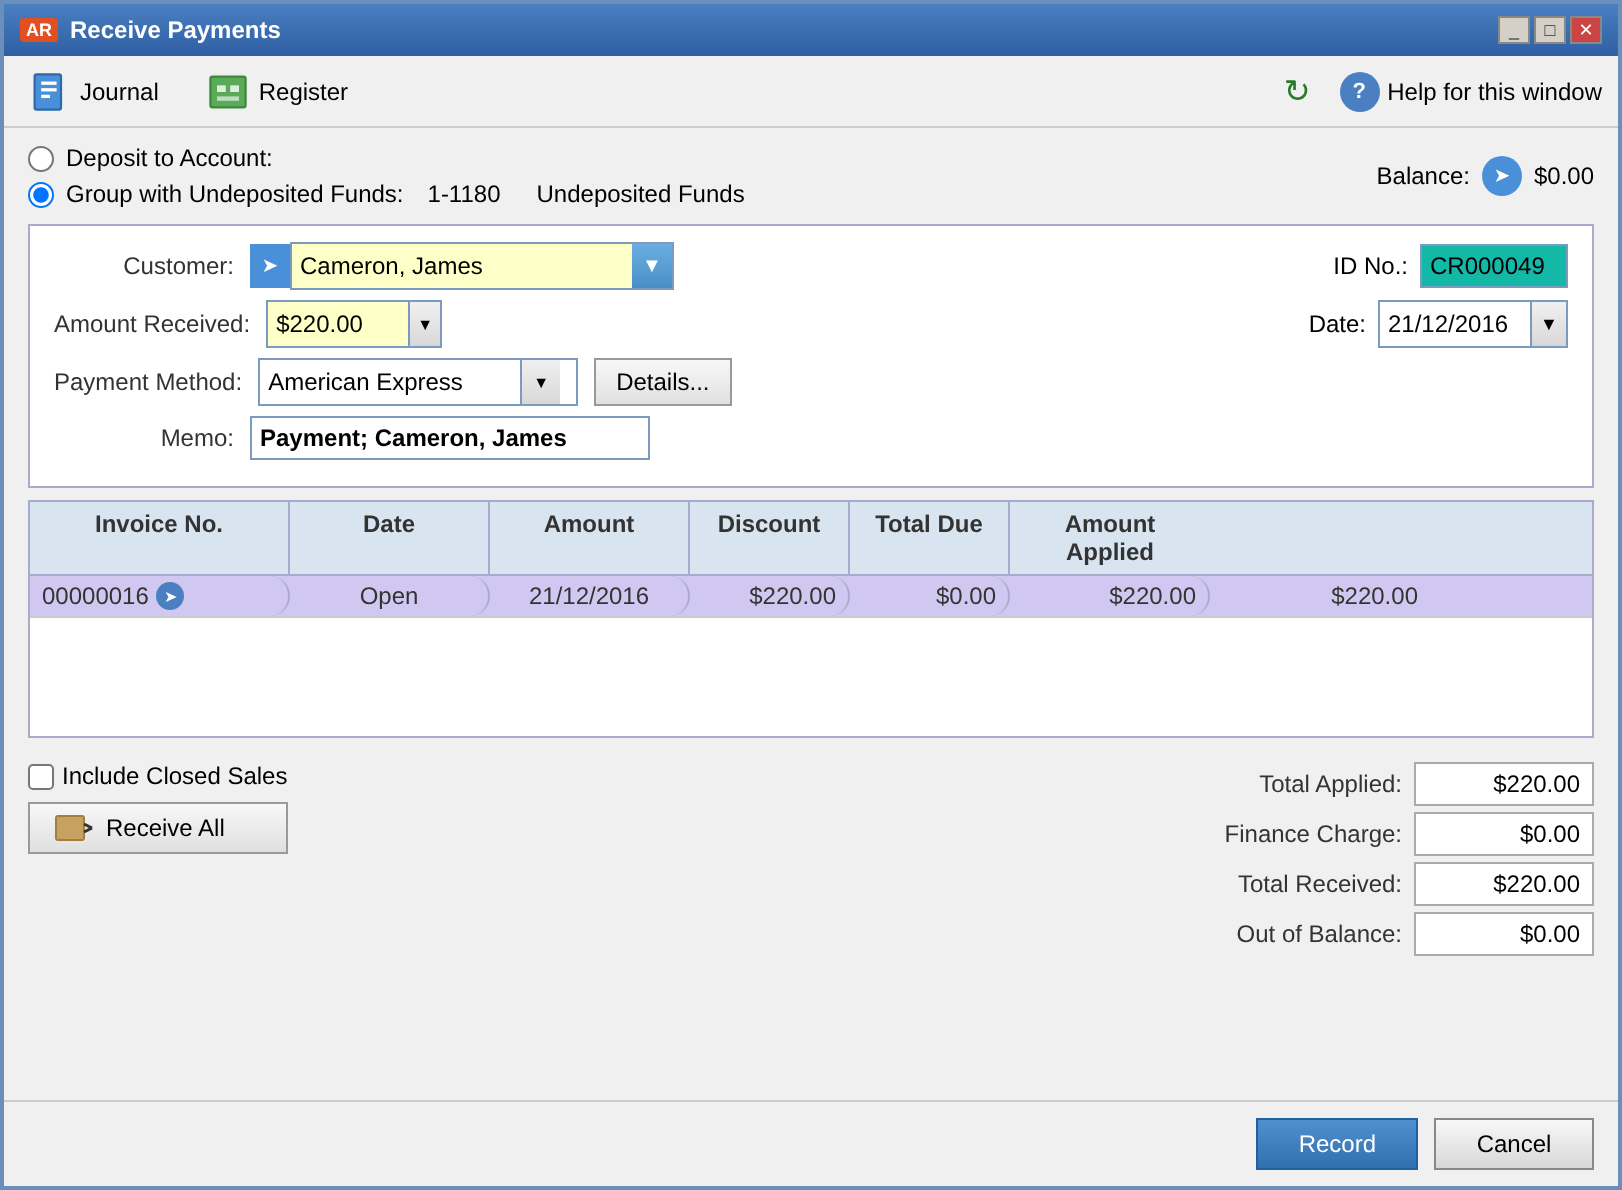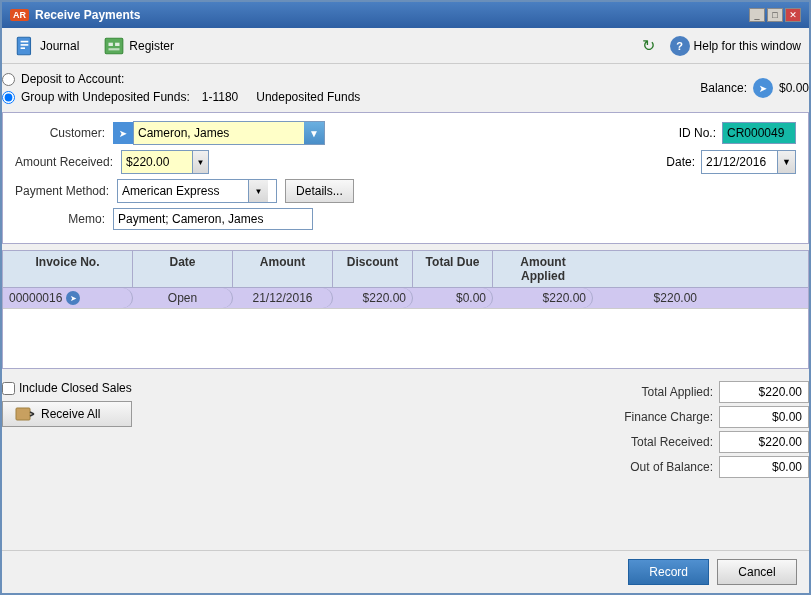--- a/index.html
+++ b/index.html
@@ -90,7 +90,7 @@
 
     .content {
       flex: 1;
-      padding: 8px 0;
+      padding: 8px 12px;
       overflow: hidden;
     }
 

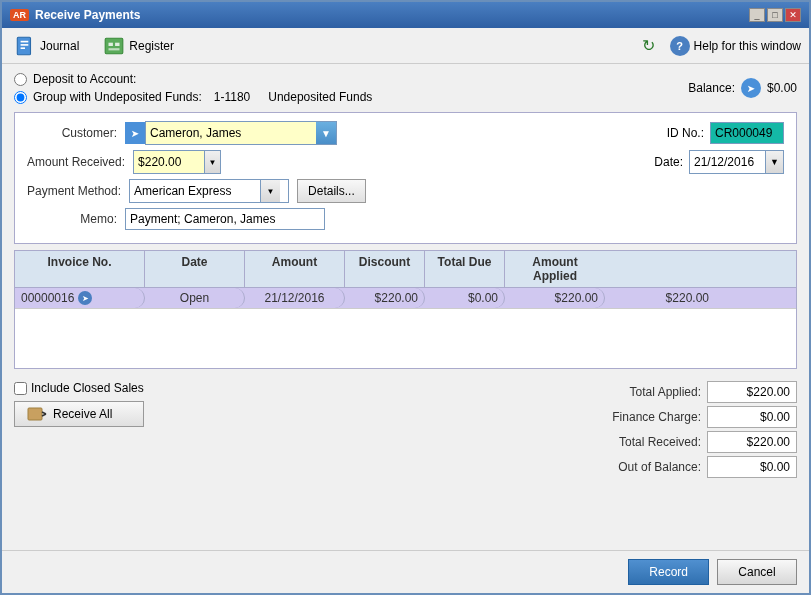--- a/index.html
+++ b/index.html
@@ -187,7 +187,7 @@
       cursor: pointer;
       height: 24px;
     }
-    .memo-input { width: 200px; background: white; }
+    .memo-input { width: 200px; background: white; font-weight: bold; }
     .id-section { display: flex; align-items: center; gap: 6px; margin-left: auto; justify-content: flex-end; }
     .id-input {
       border: 1px solid #7a9abf;

